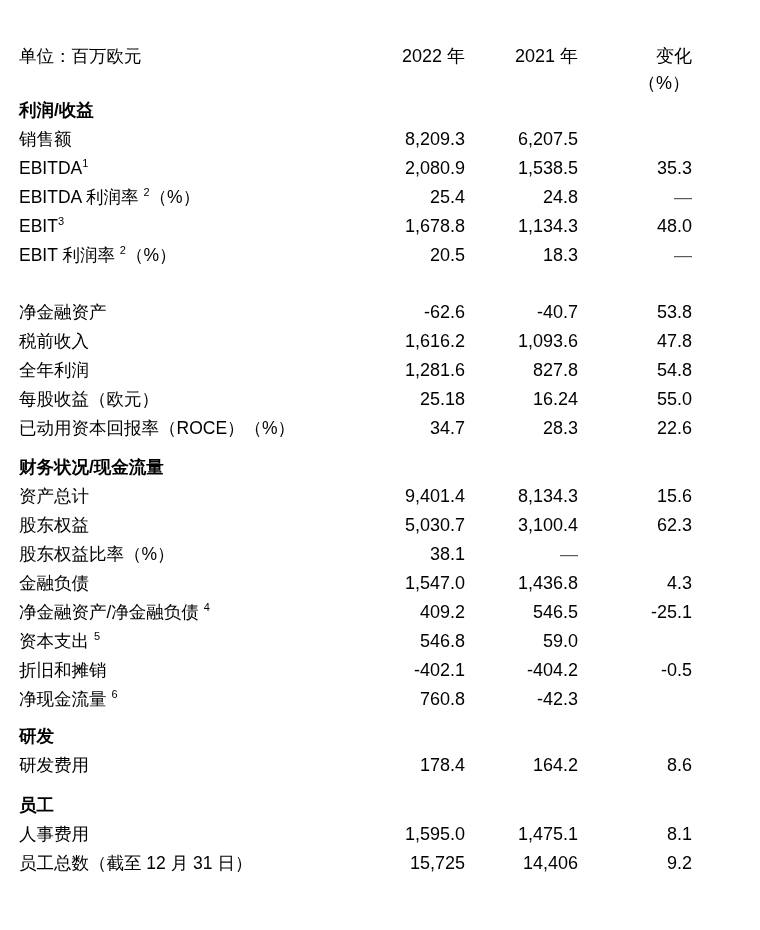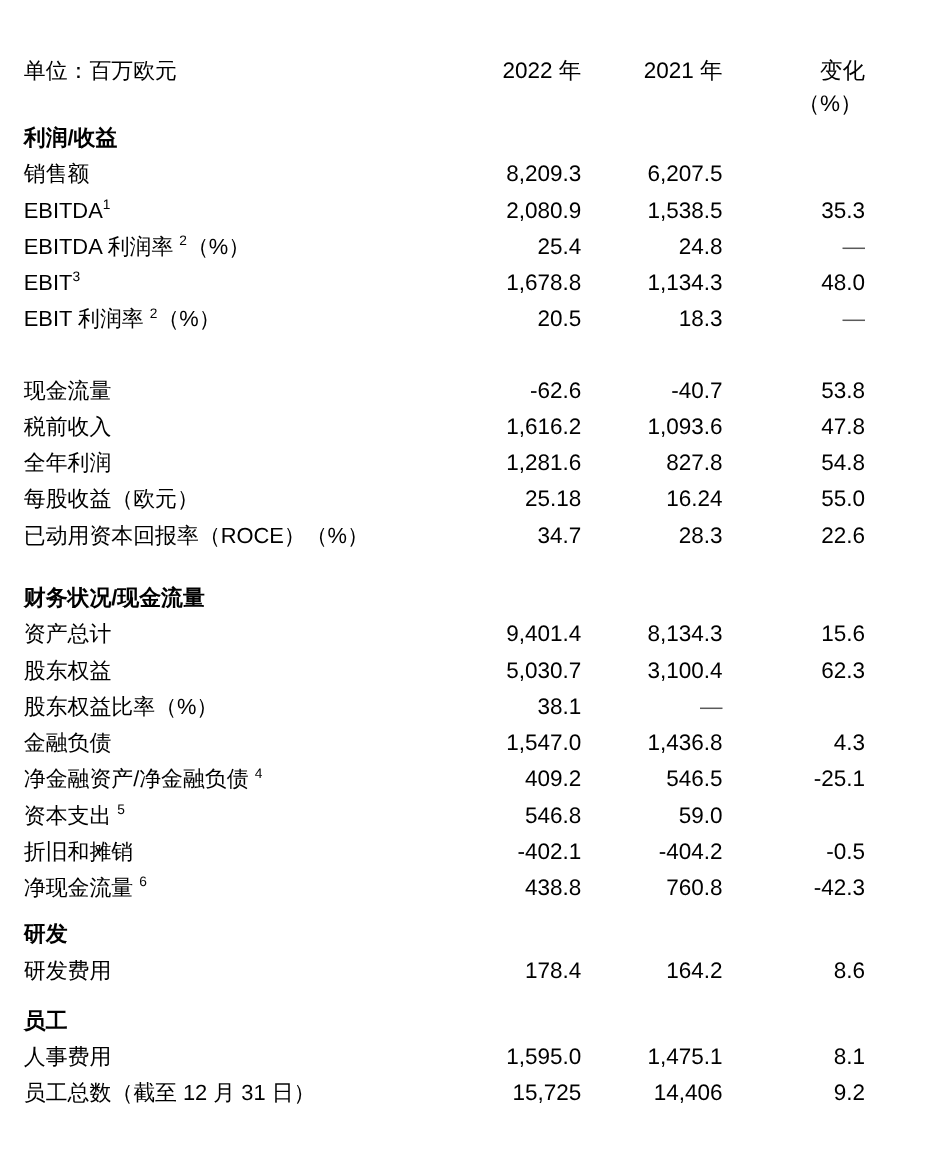--- a/index.html
+++ b/index.html
@@ -120,7 +120,7 @@
         </div>
         <div class="spacer-row"></div>
         <div class="row">
-          <div class="cell label">现金流量</div>
+          <div class="cell label">净金融资产</div>
           <div class="cell num">-62.6</div>
           <div class="cell num">-40.7</div>
           <div class="cell num">53.8</div>

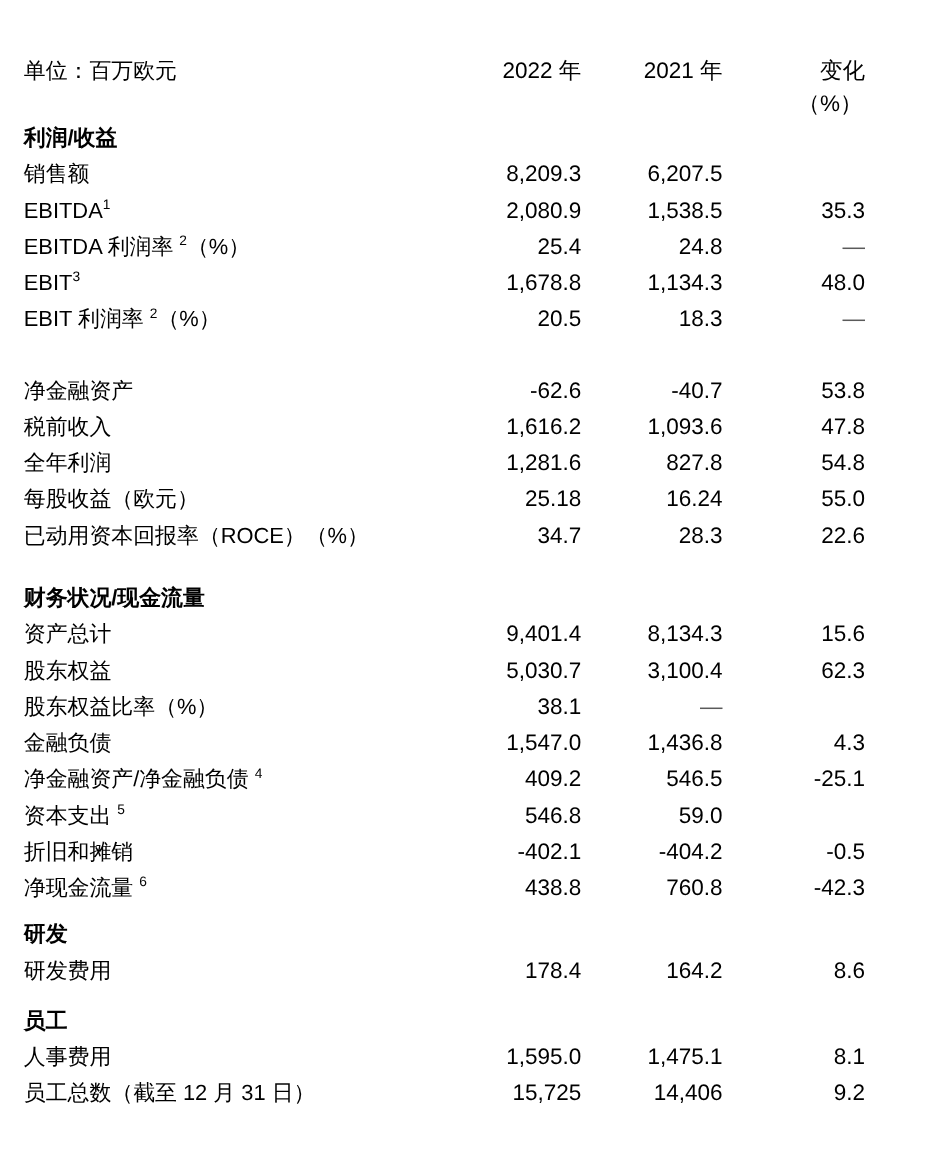--- a/index.html
+++ b/index.html
@@ -65,7 +65,7 @@
     height: 28px;
   }
   
-  #sections > .section:nth-of-type(2) { margin-top: 21px; }
+  #sections > .section:nth-of-type(2) { margin-top: 10px; }
   #sections > .section:nth-of-type(3) { margin-top: 8px; }
   #sections > .section:nth-of-type(4) { margin-top: 11px; }
 </style>

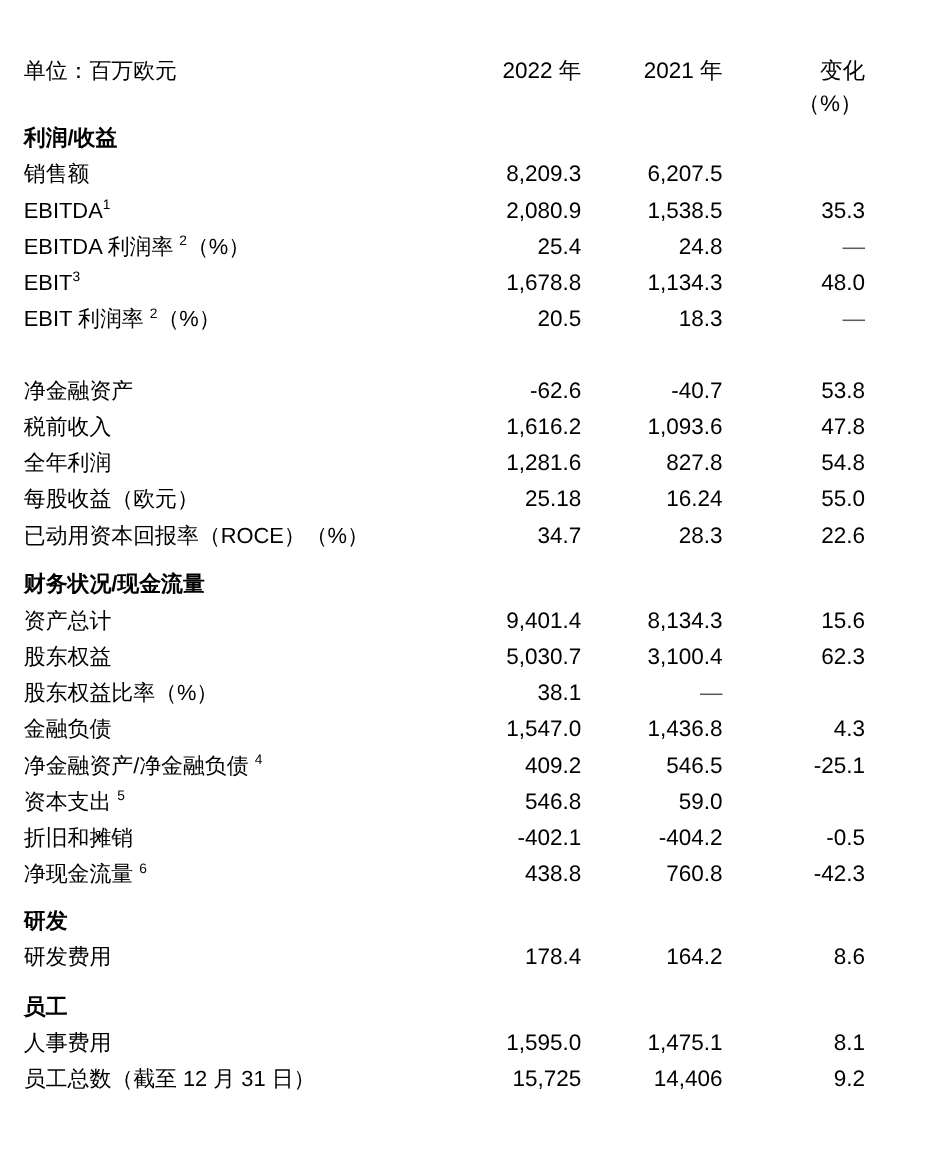--- a/index.html
+++ b/index.html
@@ -196,7 +196,6 @@
         </div>
         <div class="row">
           <div class="cell label">净现金流量 <sup>6</sup></div>
-          <div class="cell num">438.8</div>
           <div class="cell num">760.8</div>
           <div class="cell num">-42.3</div>
         </div>

